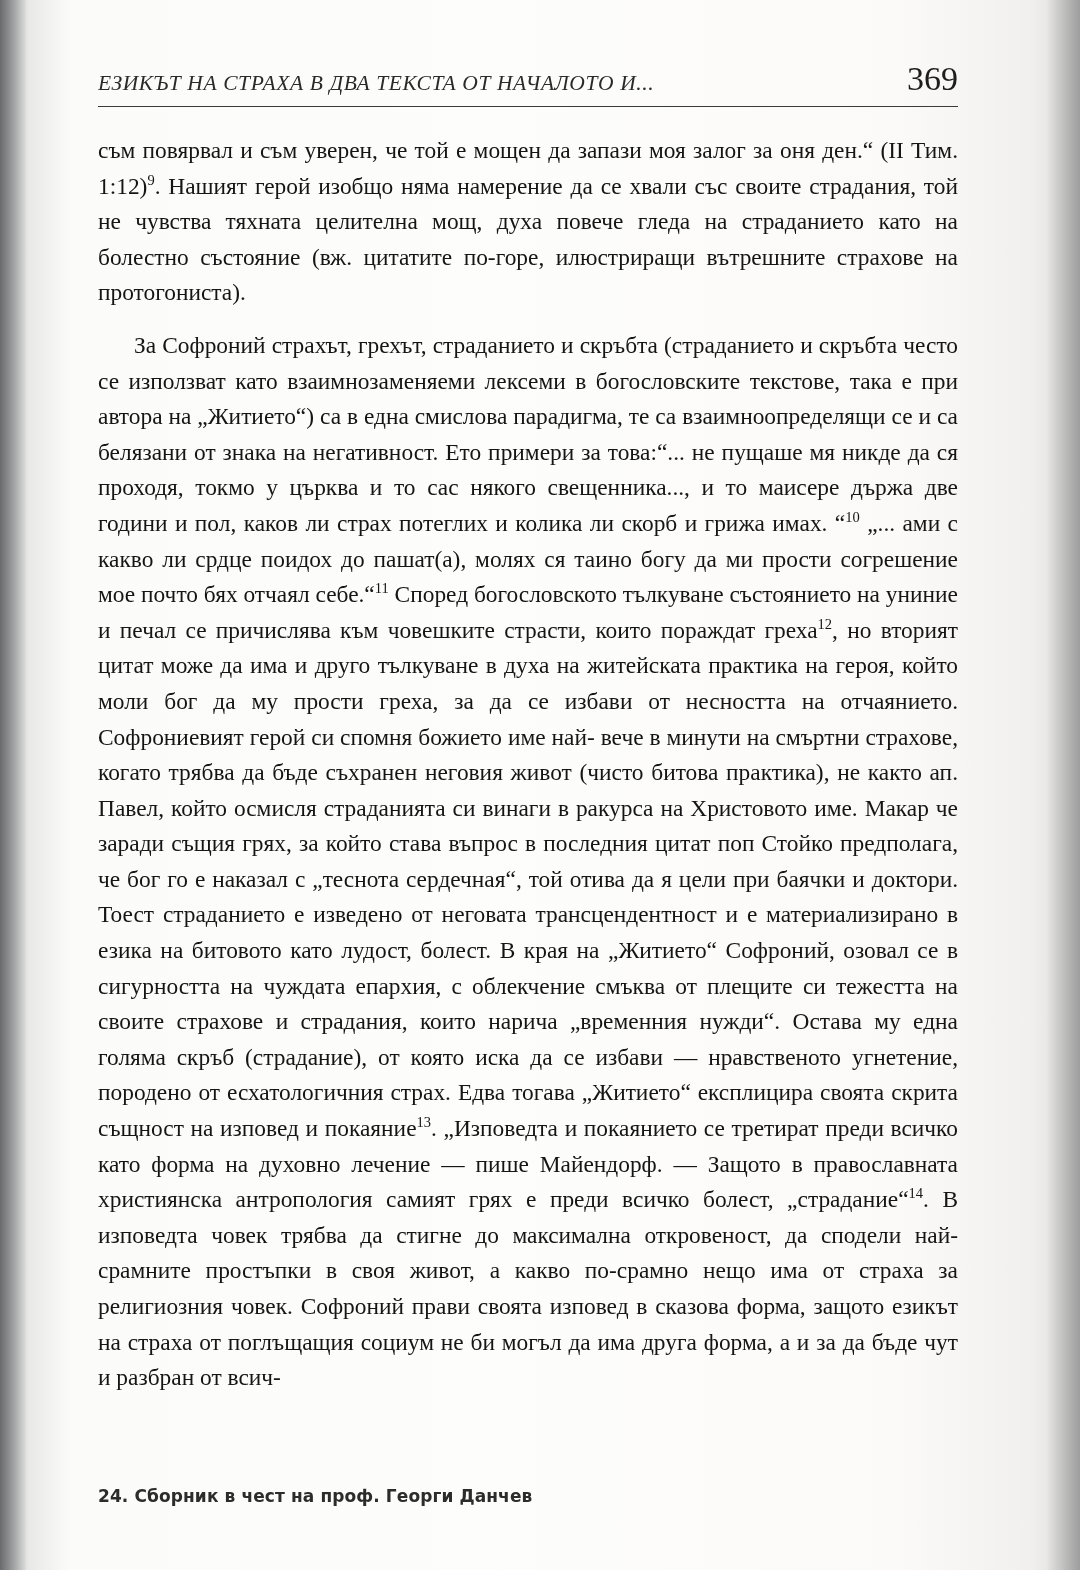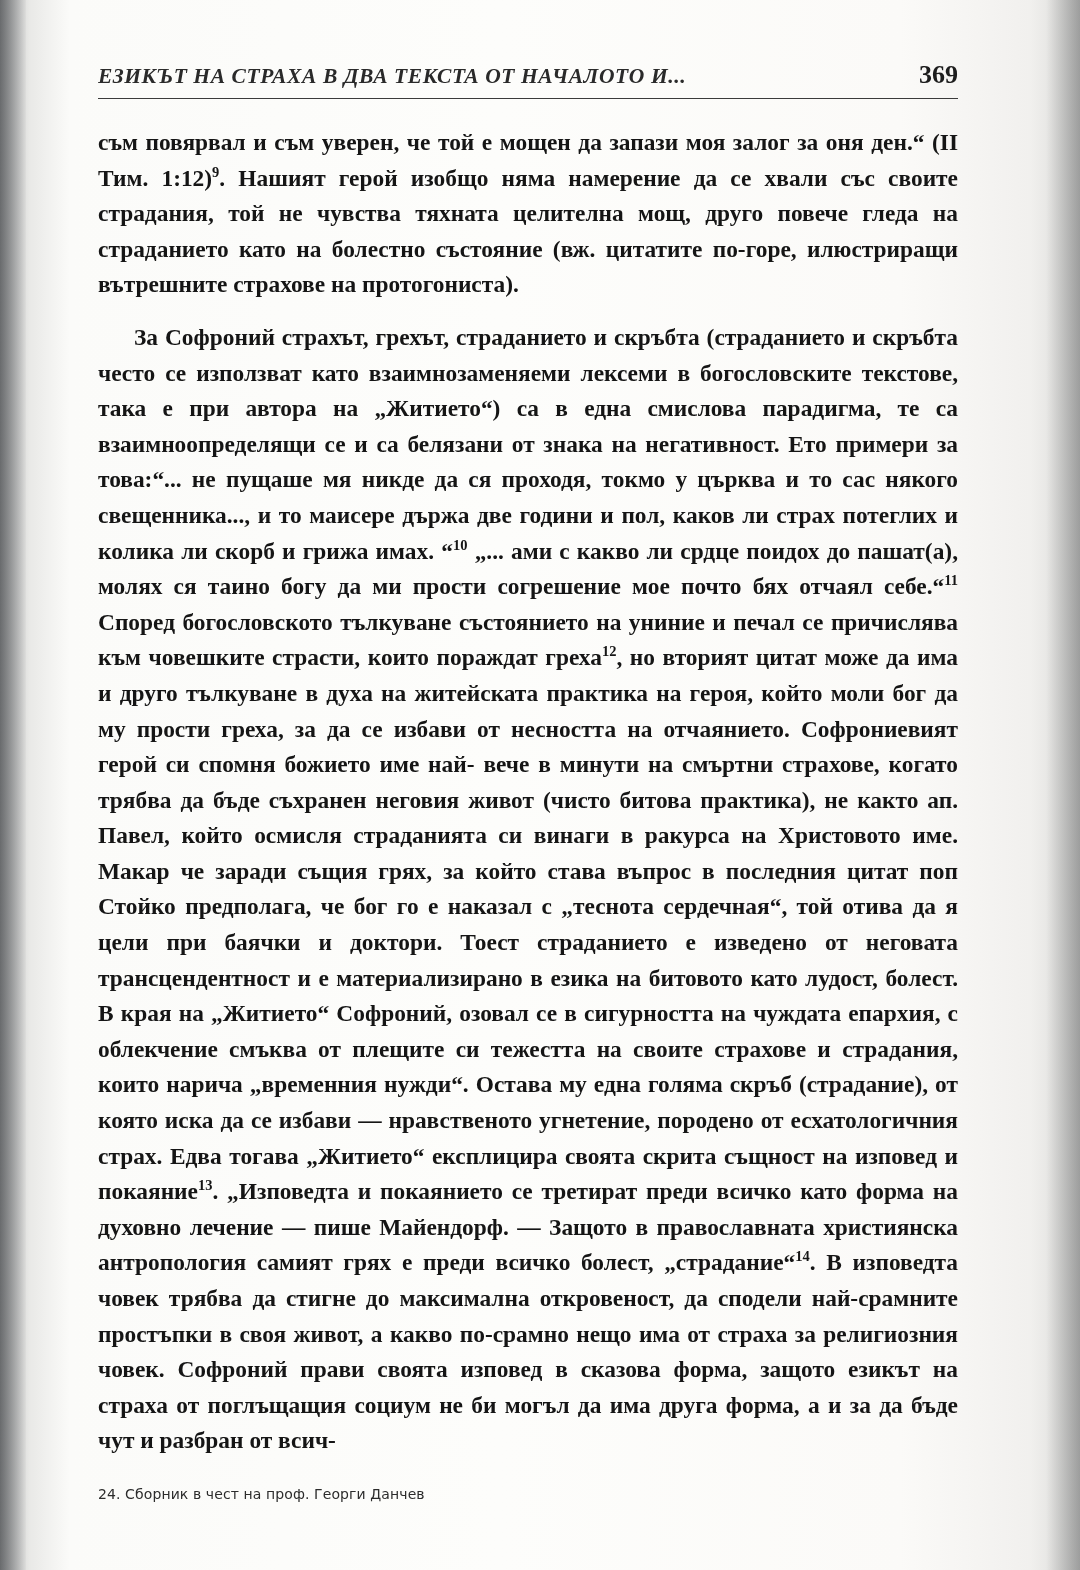--- a/index.html
+++ b/index.html
@@ -25,7 +25,6 @@
     left: 98px;
     top: 60px;
     width: 860px;
-    font-weight: bold;
   }
   .header {
     display: flex;

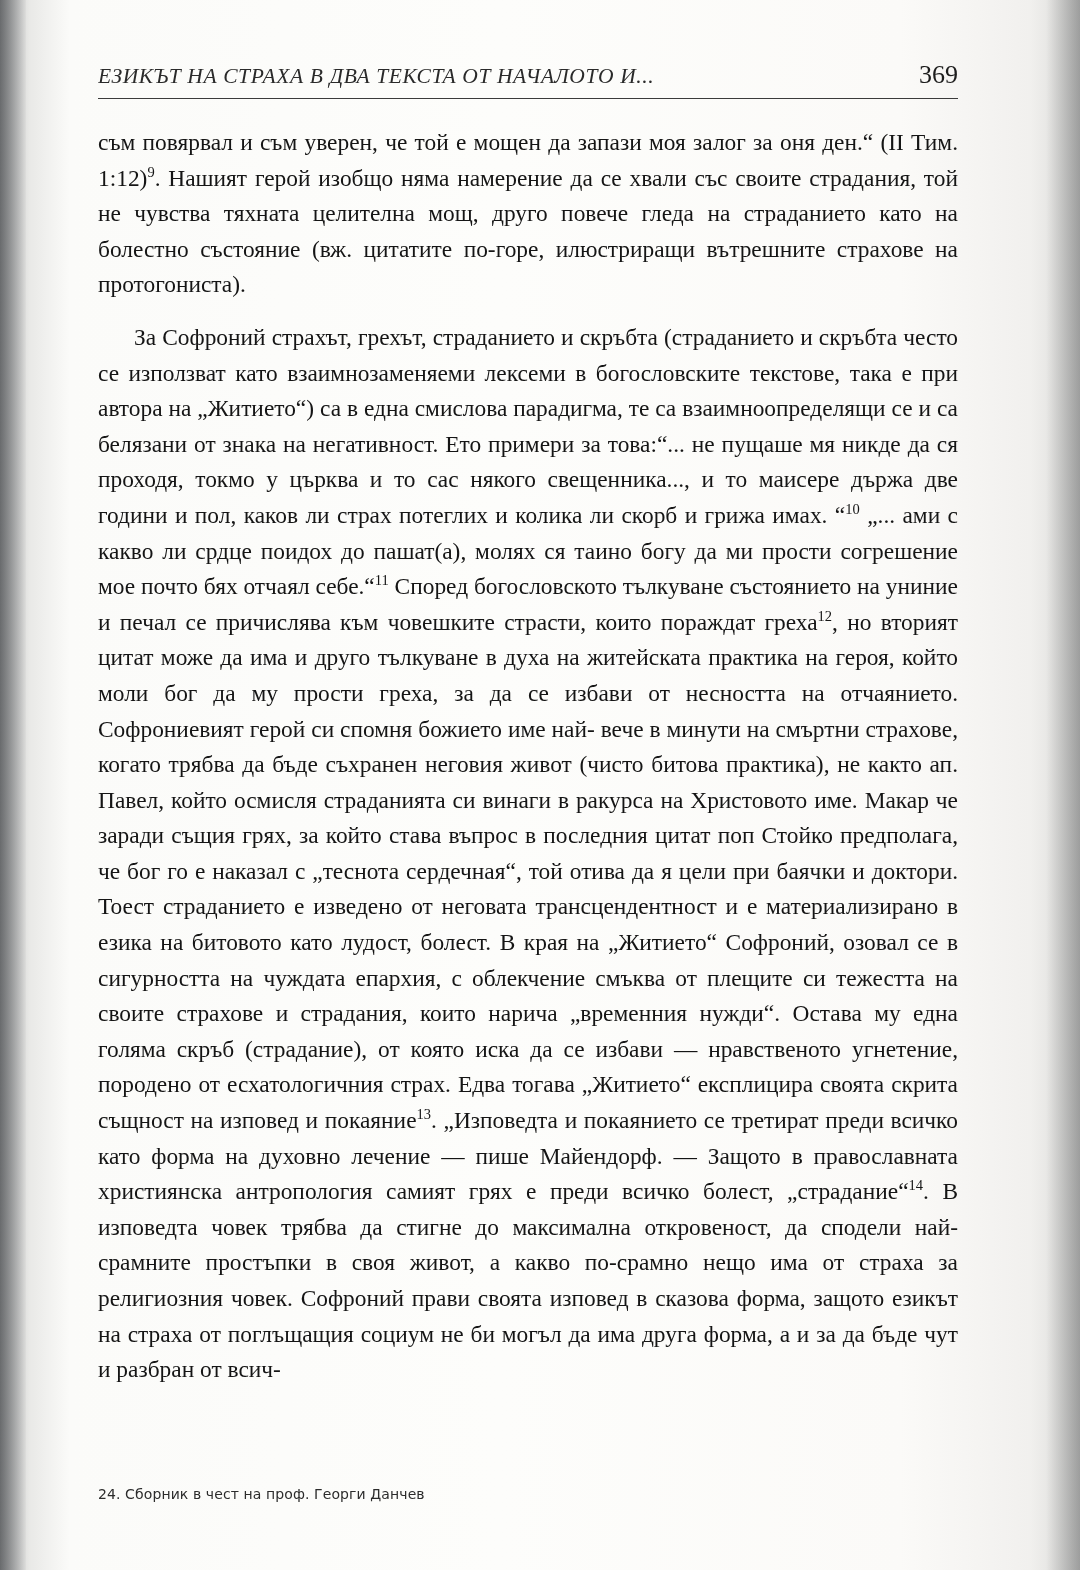--- a/index.html
+++ b/index.html
@@ -44,7 +44,7 @@
     text-overflow: clip;
   }
   .page-number {
-    font-size: 26px;
+    font-size: 34px;
     color: #1d1d1d;
     padding-left: 20px;
     text-align: right;

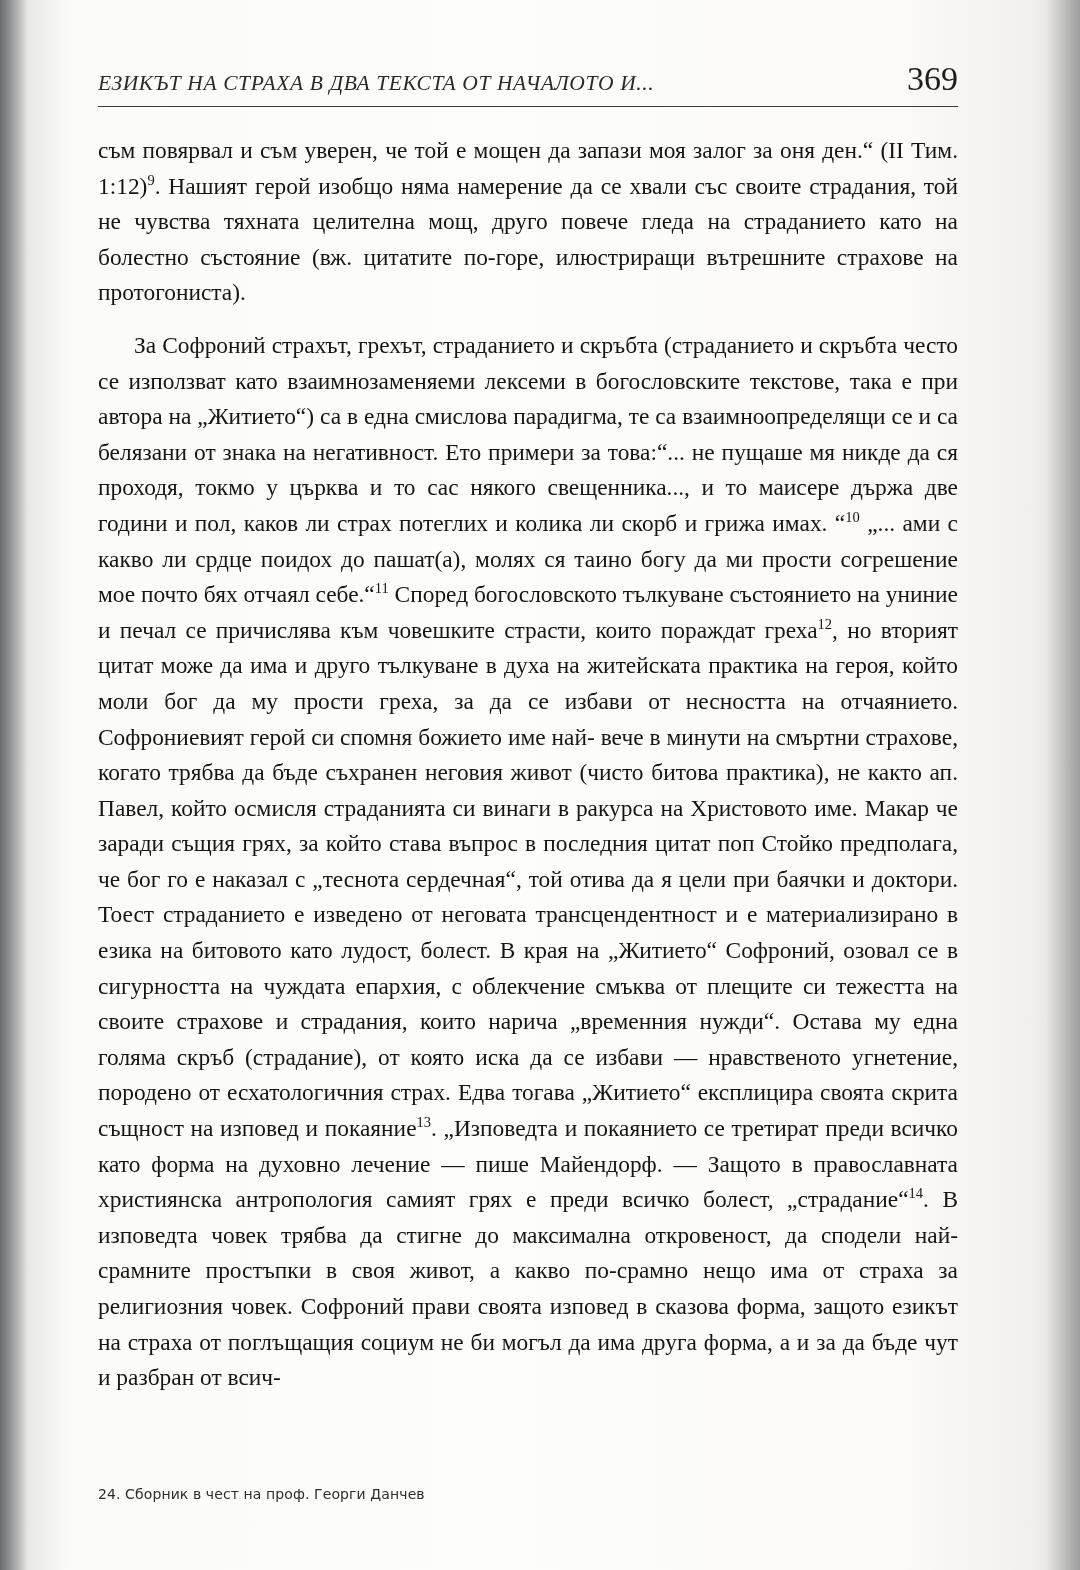--- a/index.html
+++ b/index.html
@@ -111,7 +111,7 @@
     </div>
 
     <div class="body-text">
-      <p><span>съм повярвал и съм уверен, че той е мощен да запази моя залог за оня ден.“ (II Тим. 1:12)</span><sup>9</sup><span>. Нашият герой изобщо няма намерение да се хвали със своите страдания, той не чувства тяхната целителна мощ, друго повече гледа на страданието като на болестно състояние (вж. цитатите по-горе, илюстриращи вътрешните страхове на протогониста).</span></p>
+      <p><span>съм повярвал и съм уверен, че той е мощен да запази моя залог за оня ден.“ (II Тим. 1:12)</span><sup>9</sup><span>. Нашият герой изобщо няма намерение да се хвали със своите страдания, той не чувства тяхната целителна мощ, духа повече гледа на страданието като на болестно състояние (вж. цитатите по-горе, илюстриращи вътрешните страхове на протогониста).</span></p>
       <p class="indent"><span>За Софроний страхът, грехът, страданието и скръбта (страданието и скръбта често се използват като взаимнозаменяеми лексеми в богословските текстове, така е при автора на „Житието“) са в една смислова парадигма, те са взаимноопределящи се и са белязани от знака на негативност. Ето примери за това:“... не пущаше мя никде да ся проходя, токмо у църква и то сас някого свещенника..., и то маисере държа две години и пол, каков ли страх потеглих и колика ли скорб и грижа имах. “</span><sup>10</sup><span> „... ами с какво ли срдце поидох до пашат(а), молях ся таино богу да ми прости согрешение мое почто бях отчаял себе.“</span><sup>11</sup><span> Според богословското тълкуване състоянието на униние и печал се причислява към човешките страсти, които пораждат греха</span><sup>12</sup><span>, но вторият цитат може да има и друго тълкуване в духа на житейската практика на героя, който моли бог да му прости греха, за да се избави от несността на отчаянието. Софрониевият герой си спомня божието име най- вече в минути на смъртни страхове, когато трябва да бъде съхранен неговия живот (чисто битова практика), не както ап. Павел, който осмисля страданията си винаги в ракурса на Христовото име. Макар че заради същия грях, за който става въпрос в последния цитат поп Стойко предполага, че бог го е наказал с „теснота сердечная“, той отива да я цели при баячки и доктори. Тоест страданието е изведено от неговата трансцендентност и е материализирано в езика на битовото като лудост, болест. В края на „Житието“ Софроний, озовал се в сигурността на чуждата епархия, с облекчение смъква от плещите си тежестта на своите страхове и страдания, които нарича „временния нужди“. Остава му една голяма скръб (страдание), от която иска да се избави — нравственото угнетение, породено от есхатологичния страх. Едва тогава „Житието“ експлицира своята скрита същност на изповед и покаяние</span><sup>13</sup><span>. „Изповедта и покаянието се третират преди всичко като форма на духовно лечение — пише Майендорф. — Защото в православната християнска антропология самият грях е преди всичко болест, „страдание“</span><sup>14</sup><span>. В изповедта човек трябва да стигне до максимална откровеност, да сподели най-срамните простъпки в своя живот, а какво по-срамно нещо има от страха за религиозния човек. Софроний прави своята изповед в сказова форма, защото езикът на страха от поглъщащия социум не би могъл да има друга форма, а и за да бъде чут и разбран от всич-</span></p>
     </div>
 

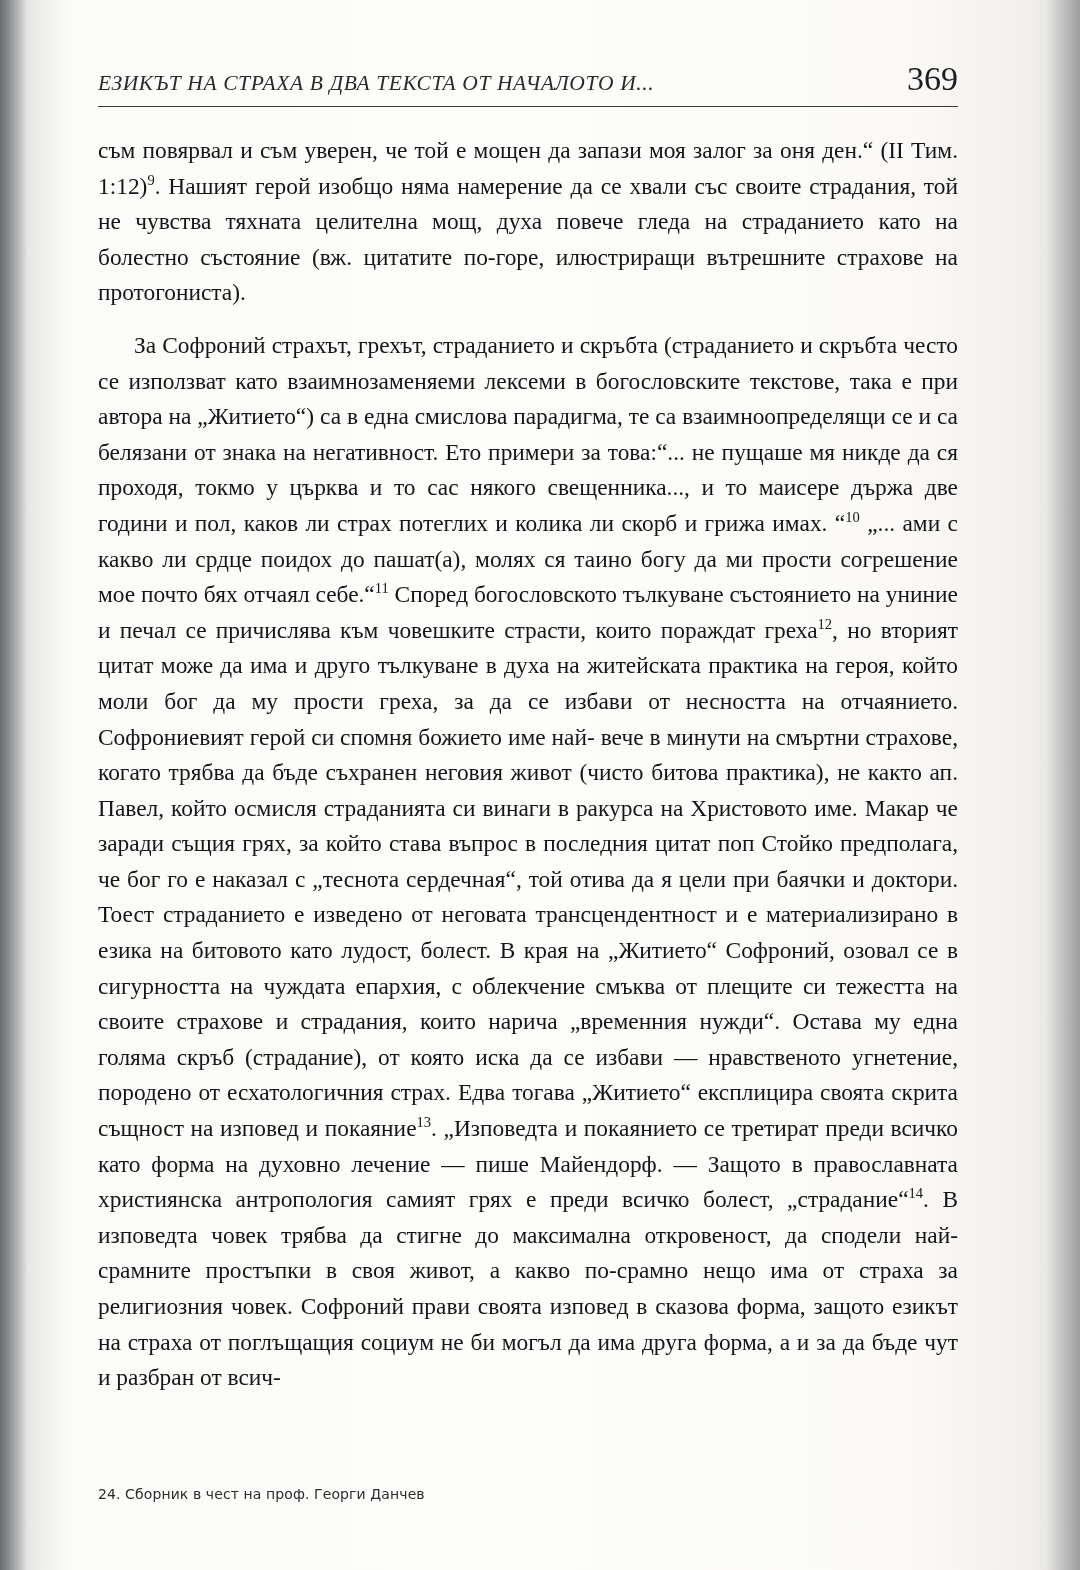--- a/index.html
+++ b/index.html
@@ -76,9 +76,10 @@
     top: 1486px;
     width: 860px;
     font-family: "DejaVu Sans", sans-serif;
-    font-size: 14px;
+    font-size: 17px;
     color: #2c2c2c;
     letter-spacing: 0.1px;
+    font-weight: bold;
   }
   .edge-shadow-left {
     position: absolute;

